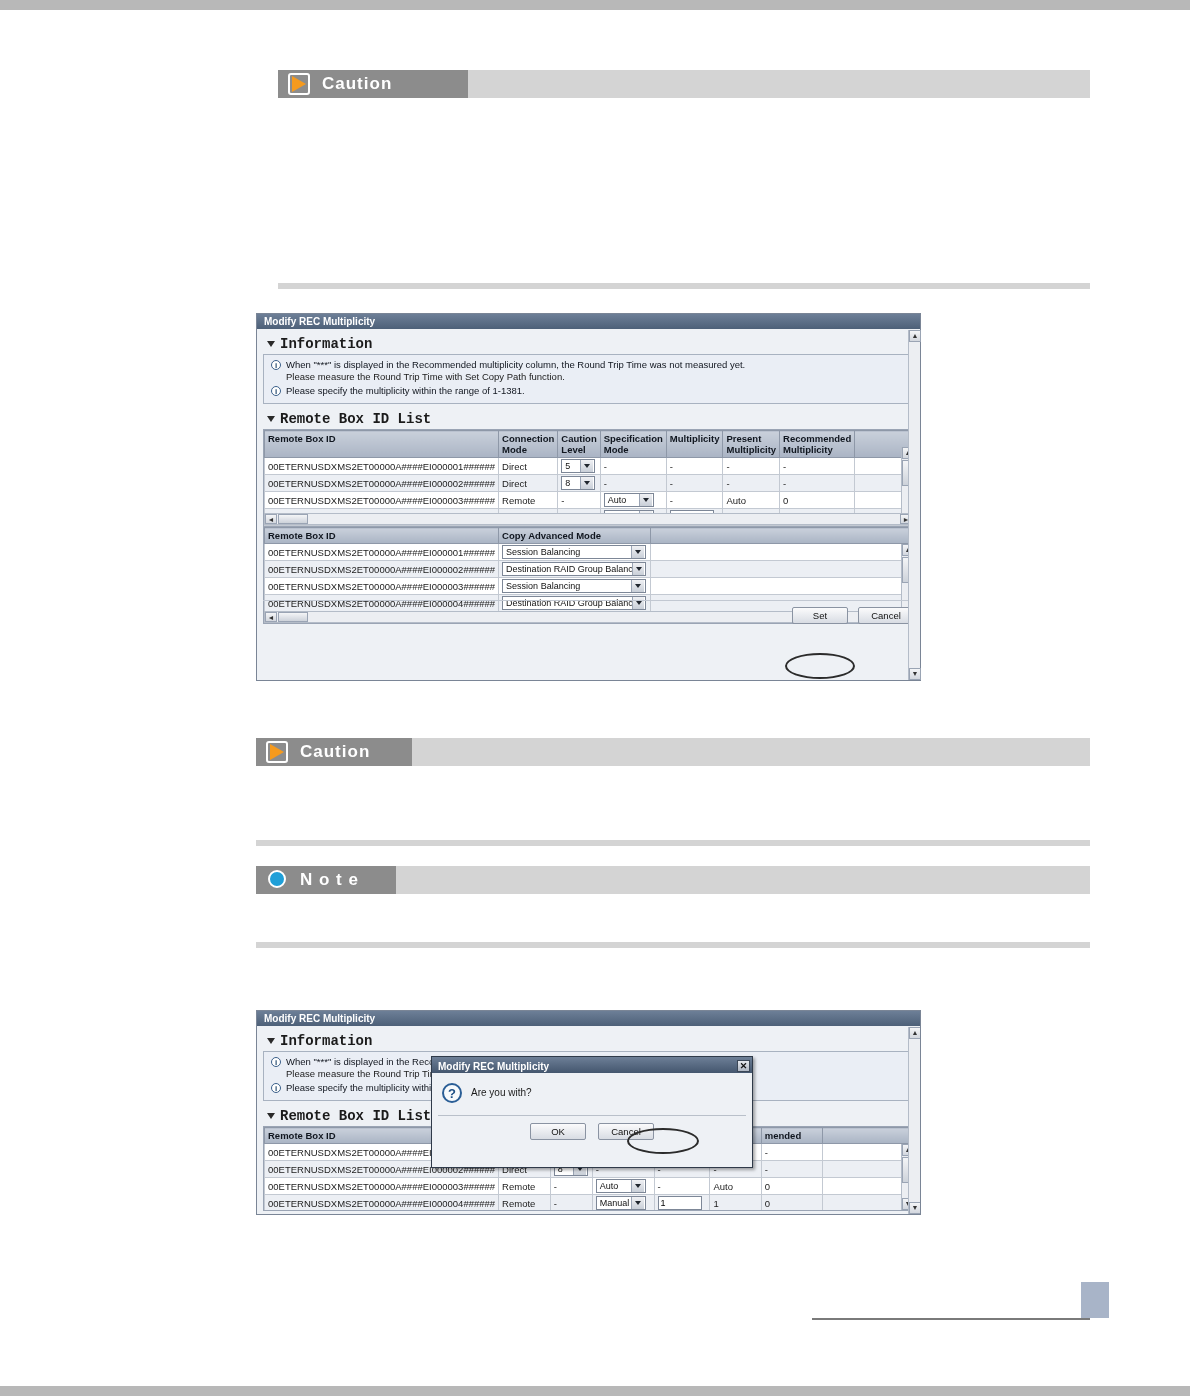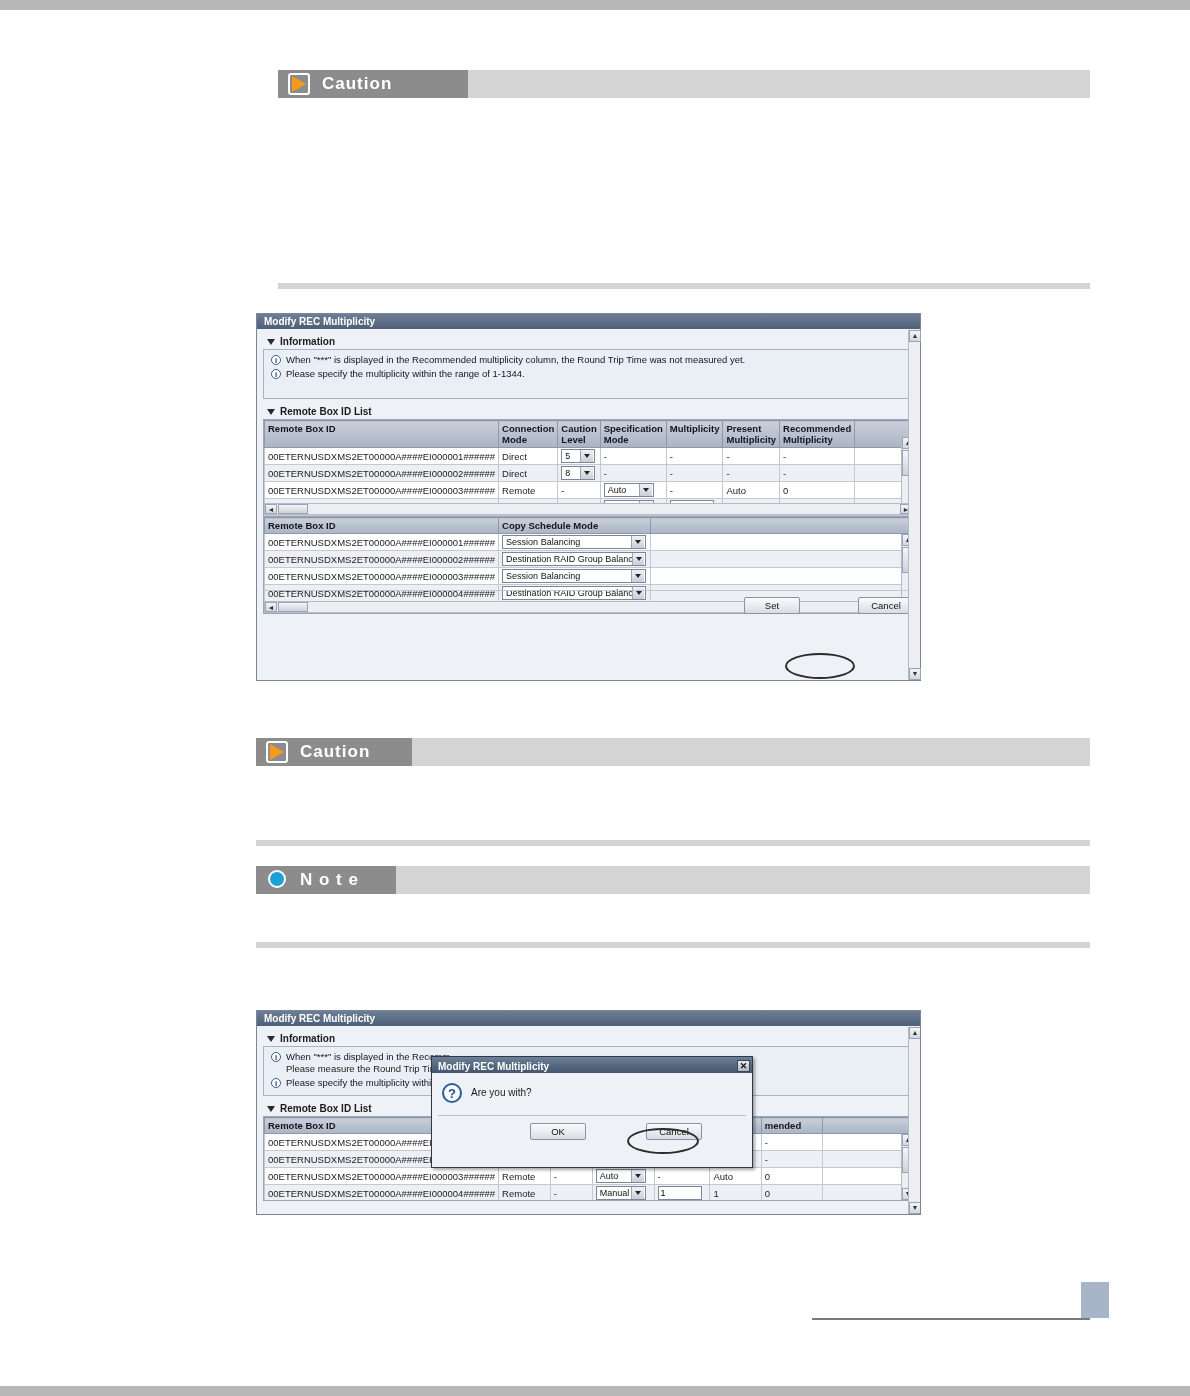--- a/index.html
+++ b/index.html
@@ -85,8 +85,9 @@
     position:relative;
   }
   .sect-head {
-    font-size:10px; font-weight:bold; color:#1b1b1b;
+    font-size:14px; font-weight:bold; color:#1b1b1b;
     padding:2px 0 2px 4px;
+    font-family:Liberation Mono, monospace;
   }
   .sect-head .tri {
     display:inline-block; width:0;height:0;

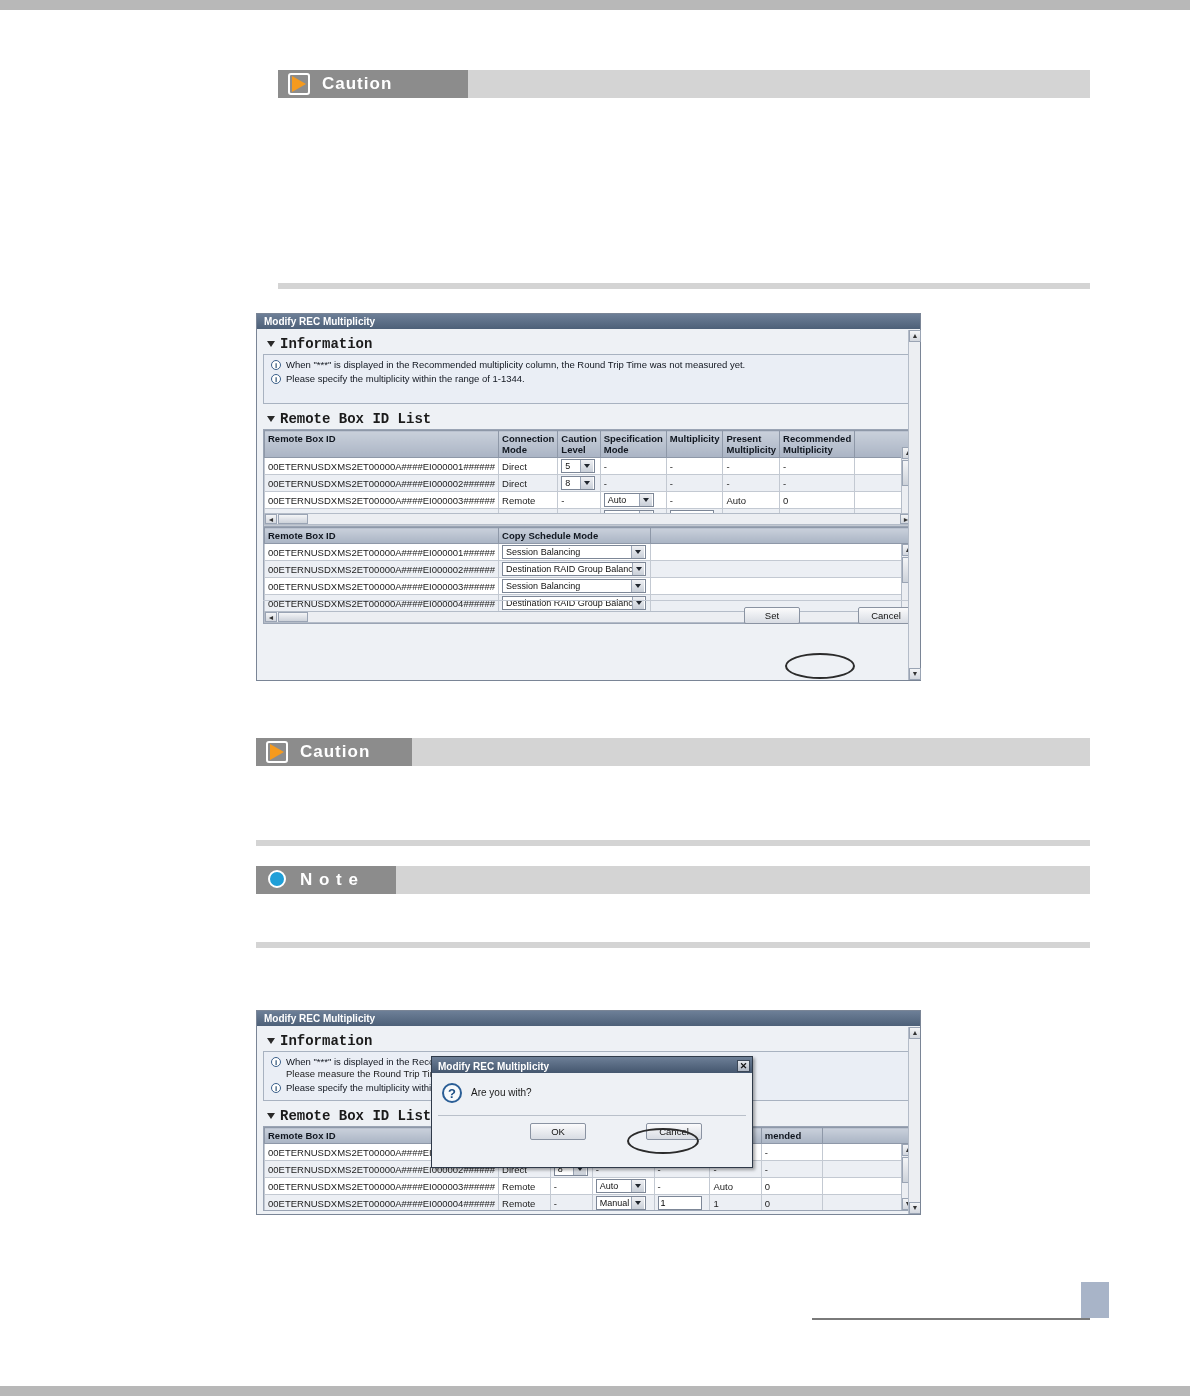--- a/index.html
+++ b/index.html
@@ -243,6 +243,7 @@
         <span class="info-icon">i</span>
         <span>When "***" is displayed in the Recommended multiplicity column, the Round Trip Time was not measured yet.</span>
       </div>
+      <div class="info-sub">Please measure the Round Trip Time with Set Copy Path function.</div>
       <div class="info-line" style="margin-top:2px;">
         <span class="info-icon">i</span>
         <span>Please specify the multiplicity within the range of 1-1344.</span>

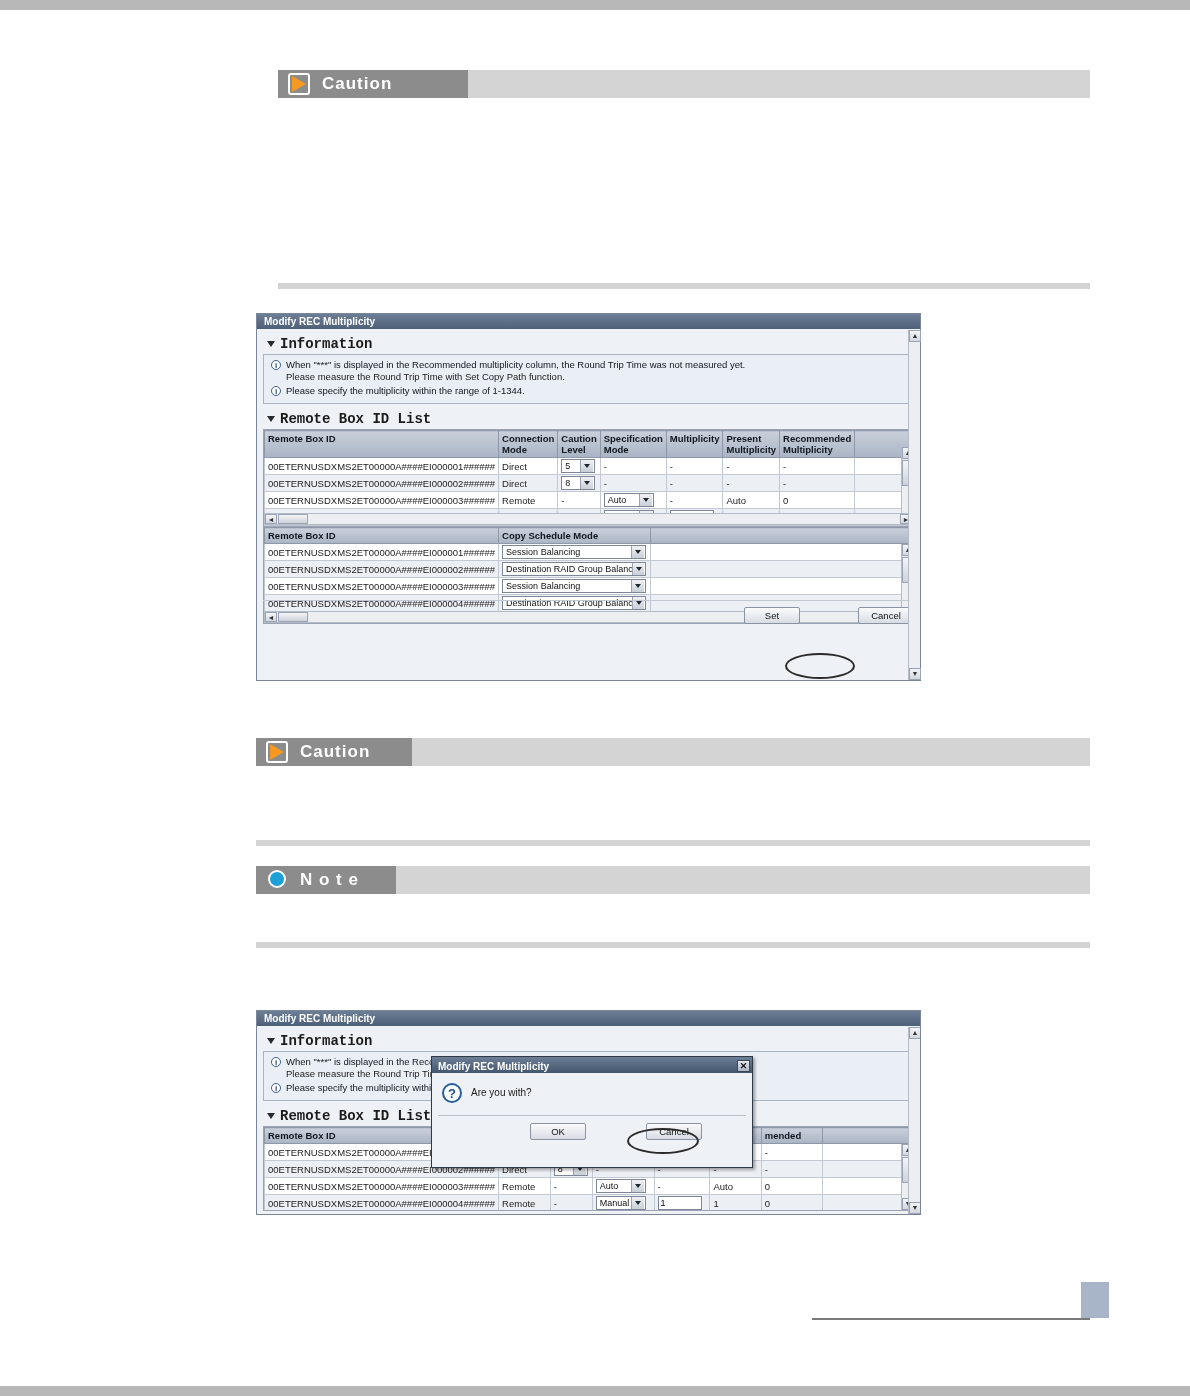--- a/index.html
+++ b/index.html
@@ -246,7 +246,7 @@
       <div class="info-sub">Please measure the Round Trip Time with Set Copy Path function.</div>
       <div class="info-line" style="margin-top:2px;">
         <span class="info-icon">i</span>
-        <span>Please specify the multiplicity within the range of 1-1344.</span>
+        <span>Please specify the multiplicity within the range of 1-1381.</span>
       </div>
     </div>
 

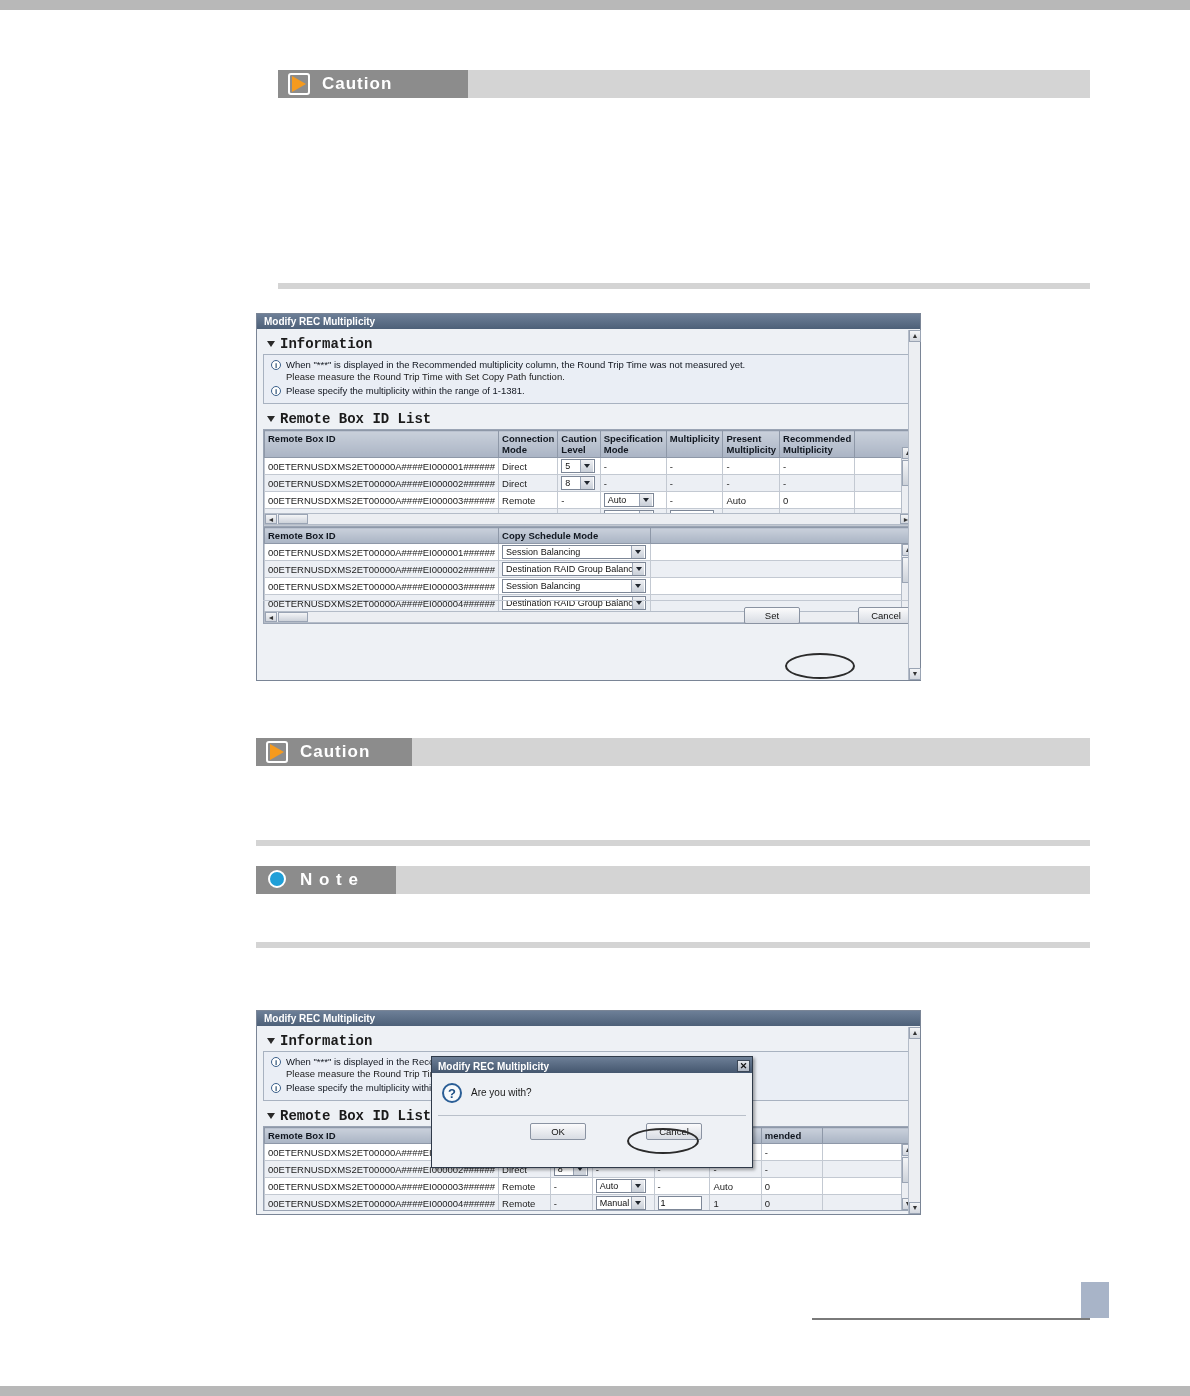--- a/index.html
+++ b/index.html
@@ -365,7 +365,7 @@
         <thead>
           <tr>
             <th style="width:205px;">Remote Box ID</th>
-            <th style="width:152px;">Copy Schedule Mode</th>
+            <th style="width:152px;">Copy Advanced Mode</th>
             <th></th>
           </tr>
         </thead>

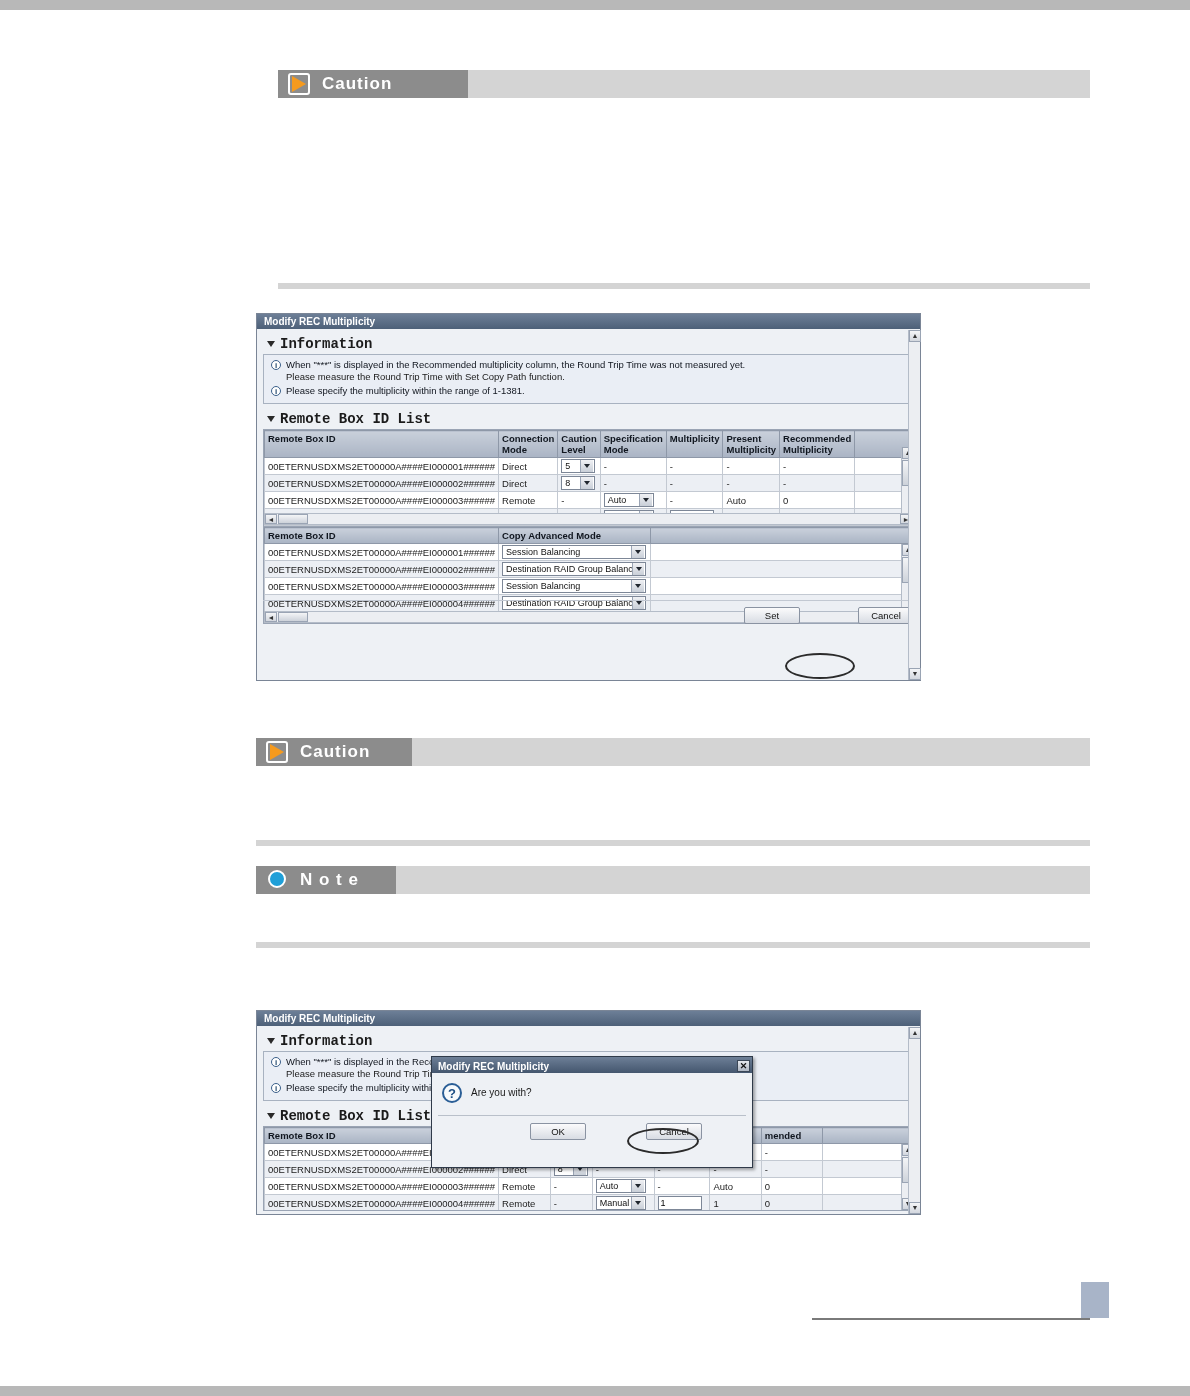--- a/index.html
+++ b/index.html
@@ -183,7 +183,7 @@
     display:inline-flex; align-items:center; justify-content:center;
     min-width:56px; height:17px; font-size:9.5px;
     background:linear-gradient(#fbfbfc,#d8dce3);
-    border:1px solid #8a93a2; border-radius:2px; color:#111;margin-left:48px;
+    border:1px solid #8a93a2; border-radius:2px; color:#111;
   }
   .ellipse-hl {
     position:absolute; border:2px solid #2b2b2b; border-radius:50%;

